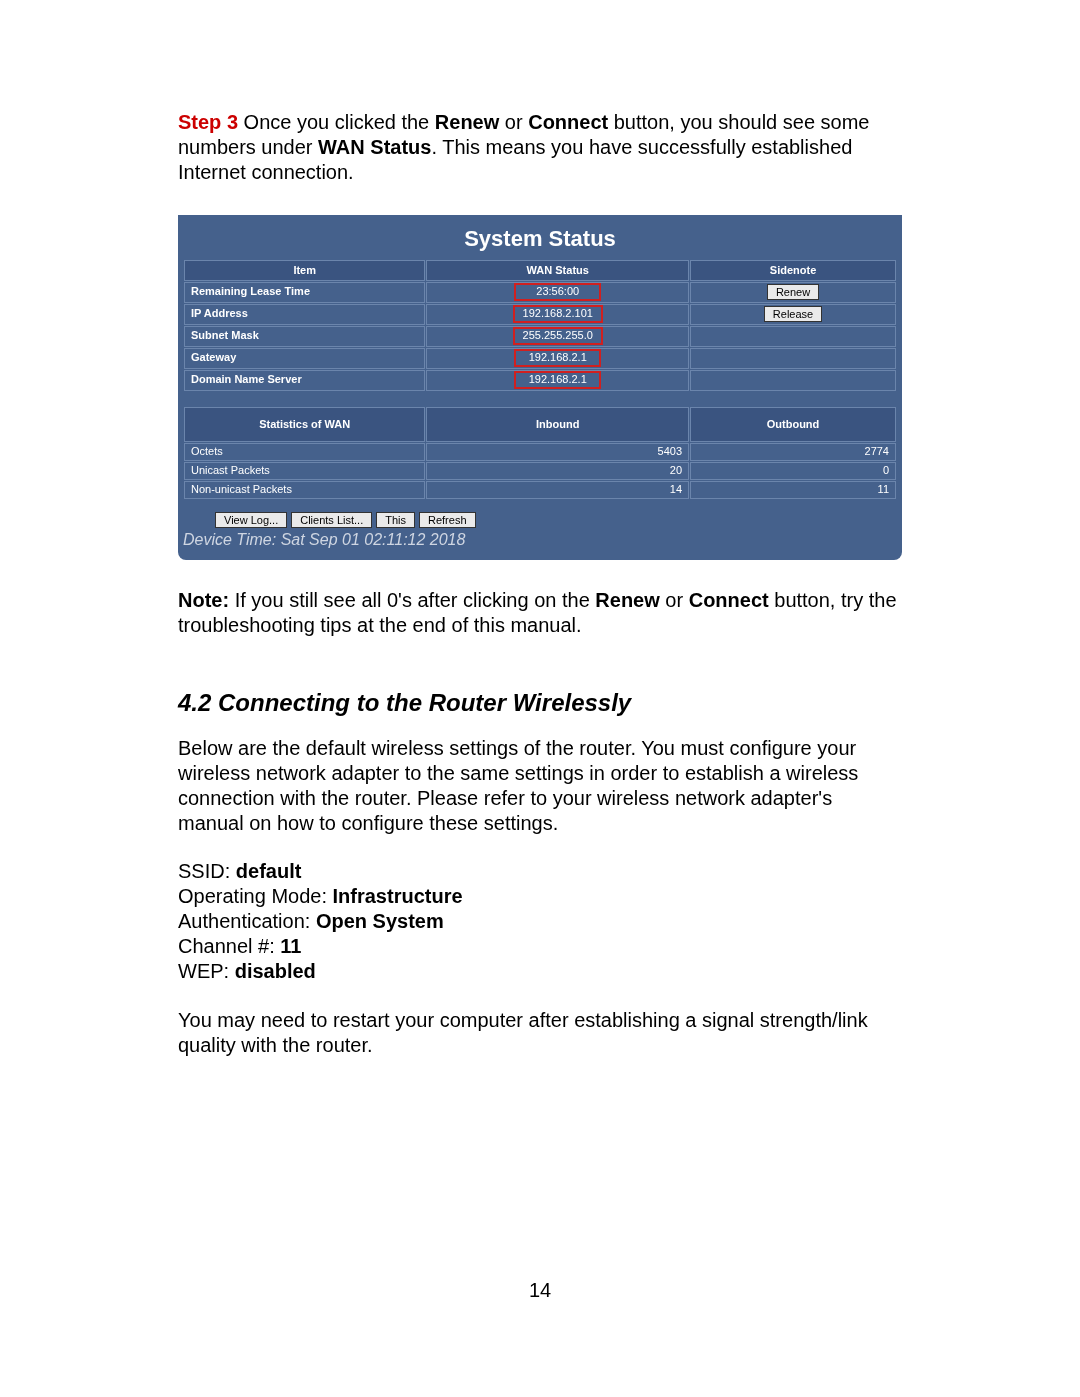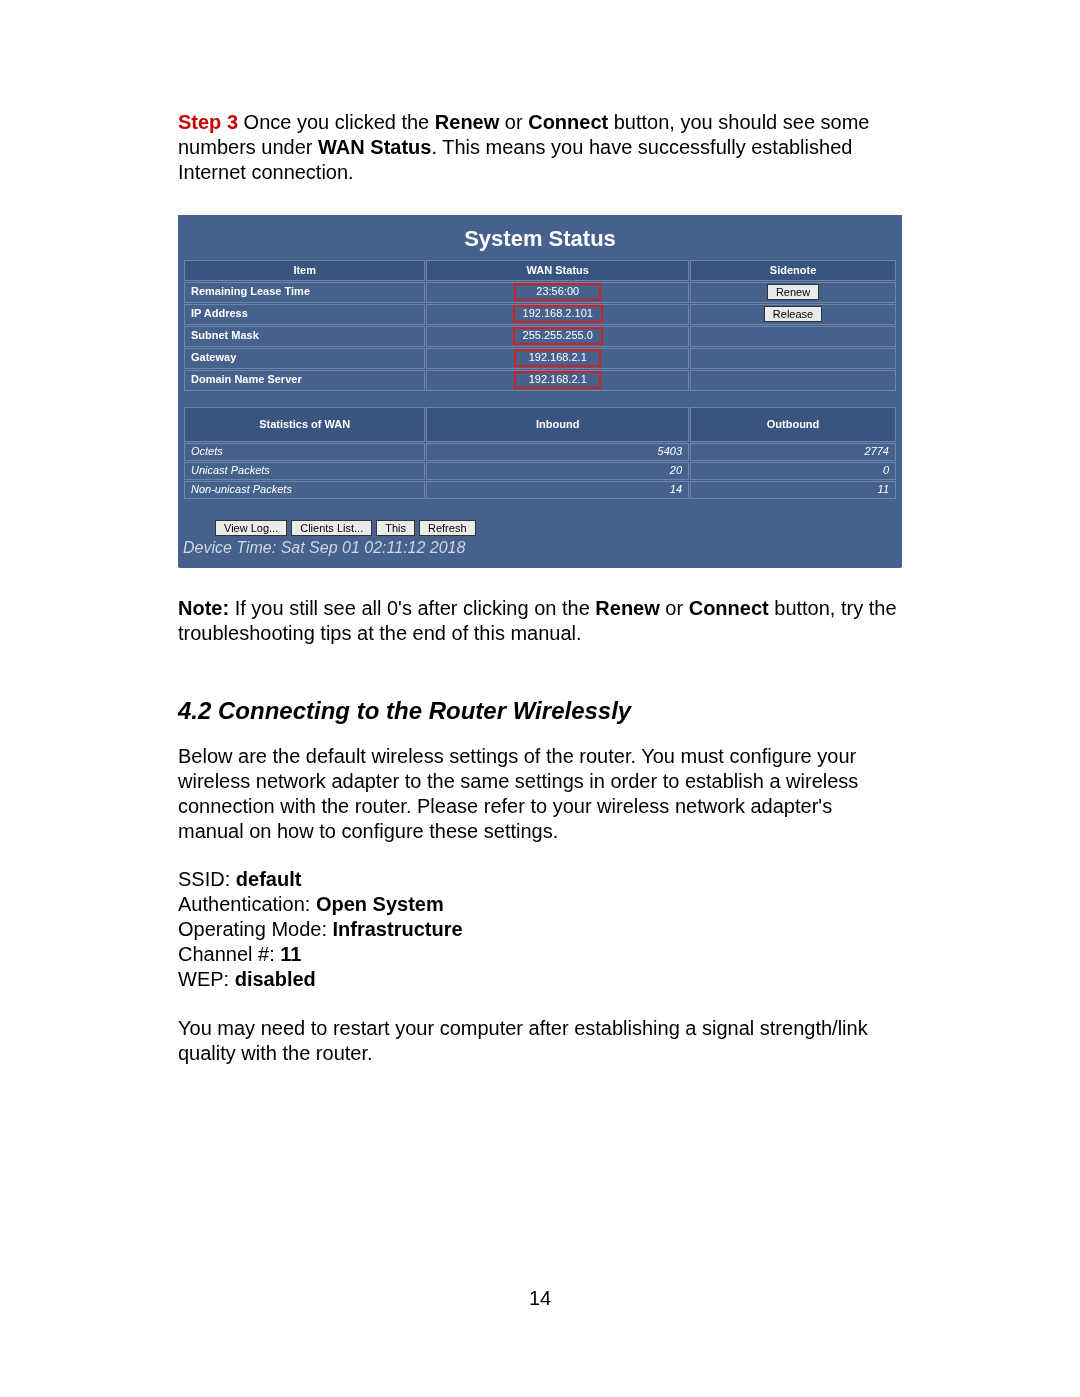--- a/index.html
+++ b/index.html
@@ -30,7 +30,7 @@
     margin: 30px 0 28px 0;
     background: #45618c;
     padding: 0 0 10px 0;
-    border-radius: 2px;
+    border-radius: 8px;
     font-size: 11px;
     color: #fff;
   }

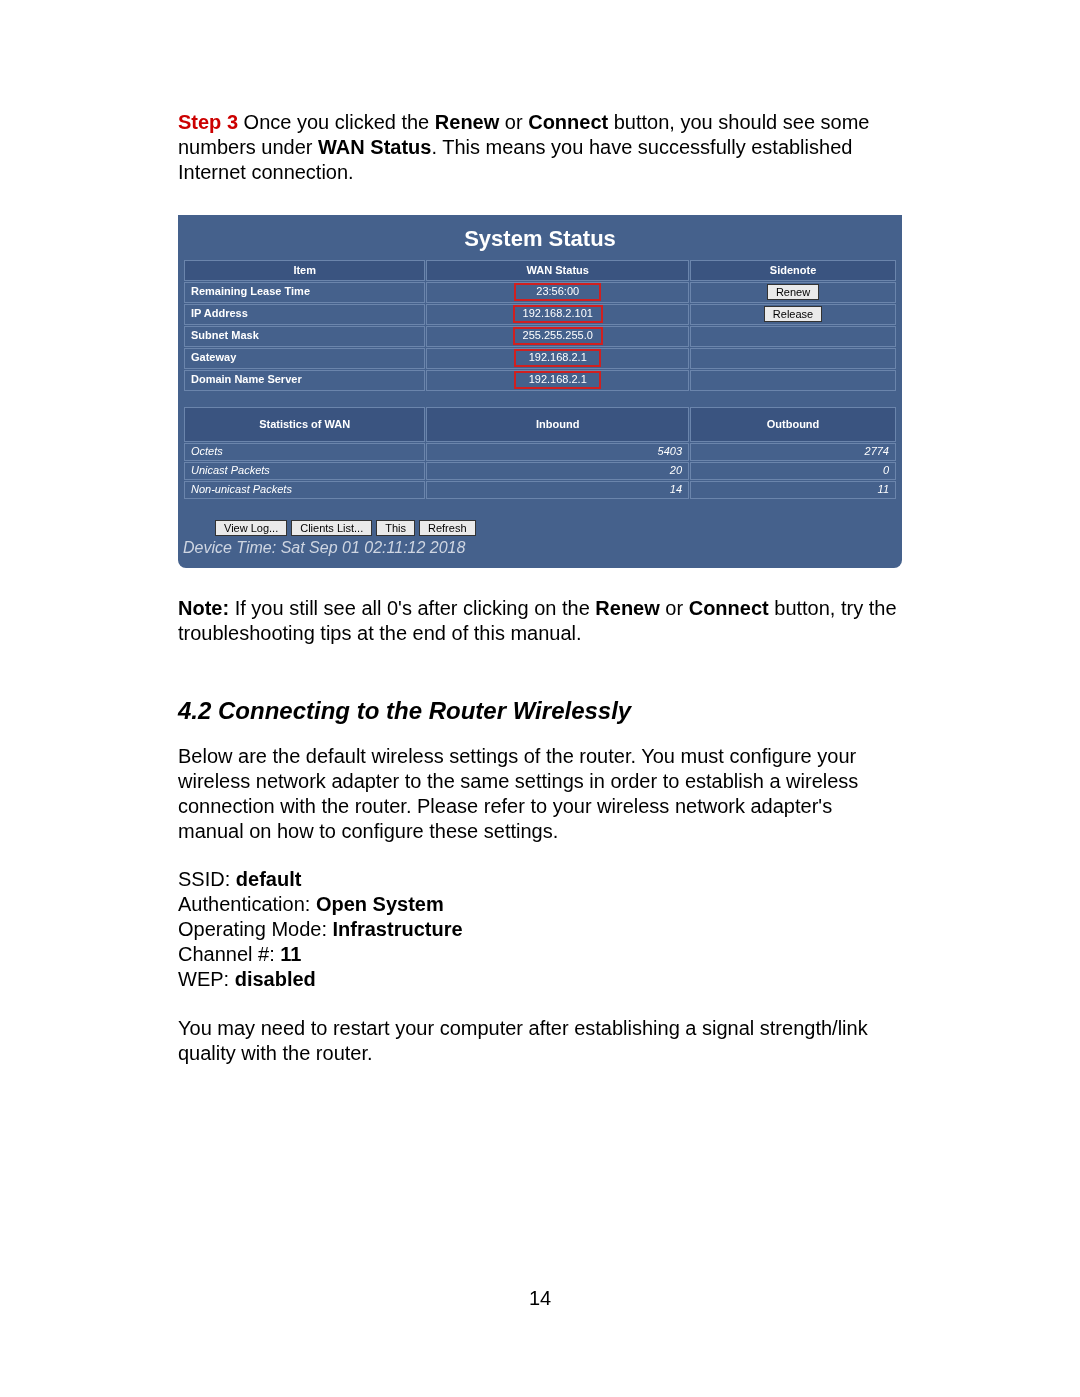--- a/index.html
+++ b/index.html
@@ -122,7 +122,6 @@
     color: #fff;
     padding: 1px 6px;
     height: 14px;
-    font-style: italic;
   }
   .stats-table td.stat-label { text-align: left; }
   .stats-table td.stat-val { text-align: right; }

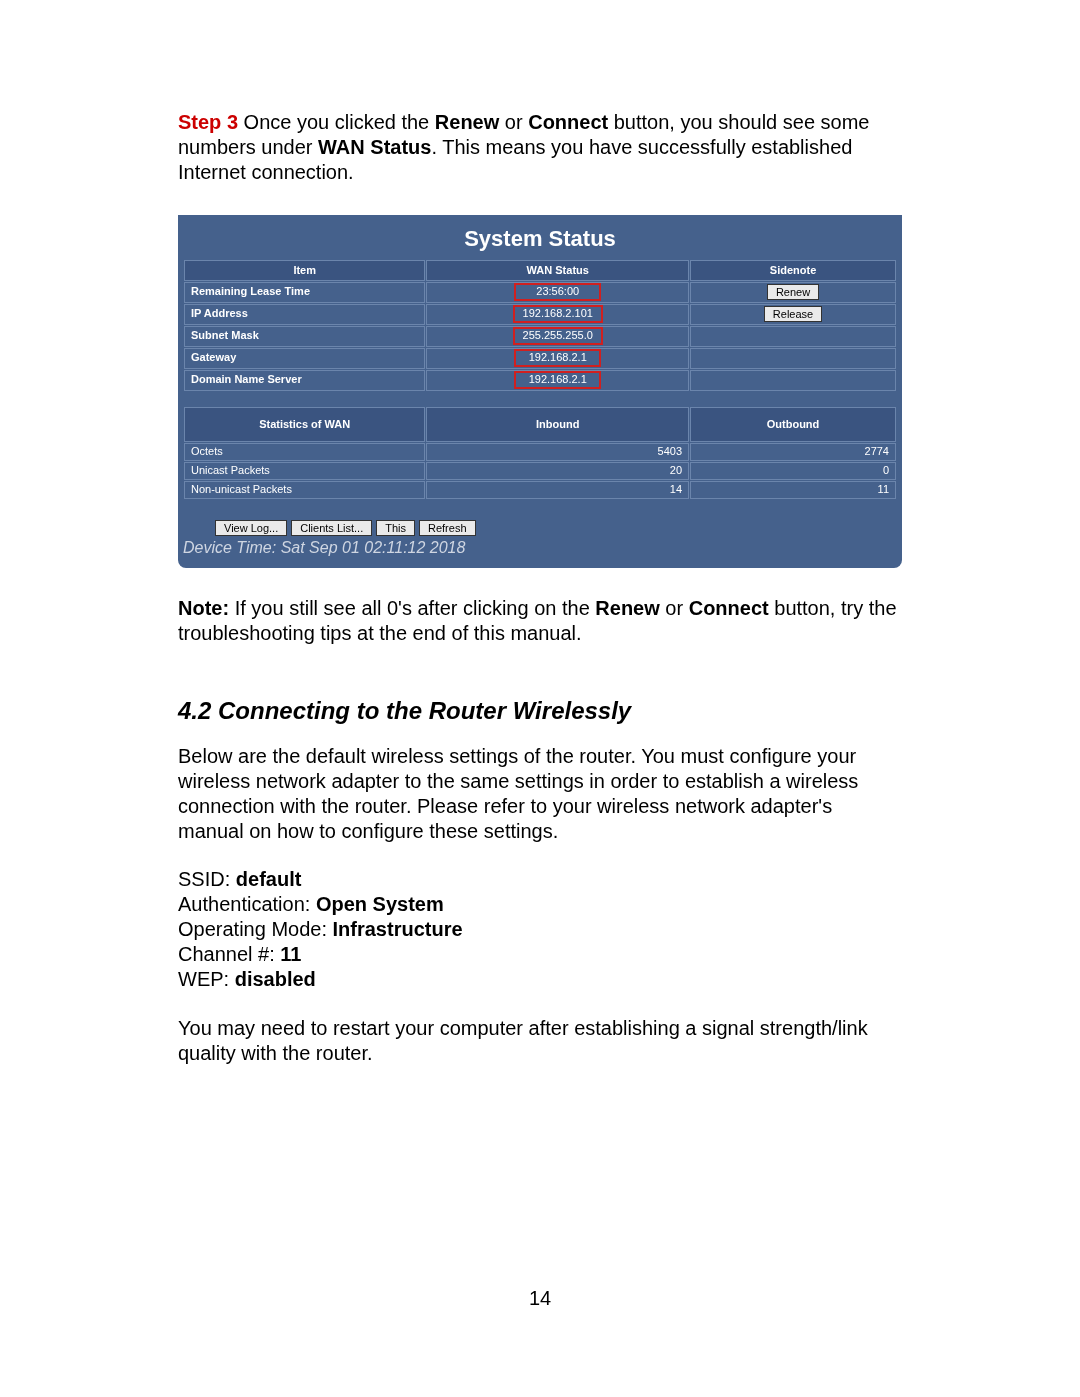--- a/index.html
+++ b/index.html
@@ -126,7 +126,7 @@
   .stats-table td.stat-label { text-align: left; }
   .stats-table td.stat-val { text-align: right; }
   .btn-row {
-    margin: 20px 5px 2px 5px;
+    margin: 12px 5px 2px 5px;
     display: flex;
     gap: 4px;
     padding-left: 32px;

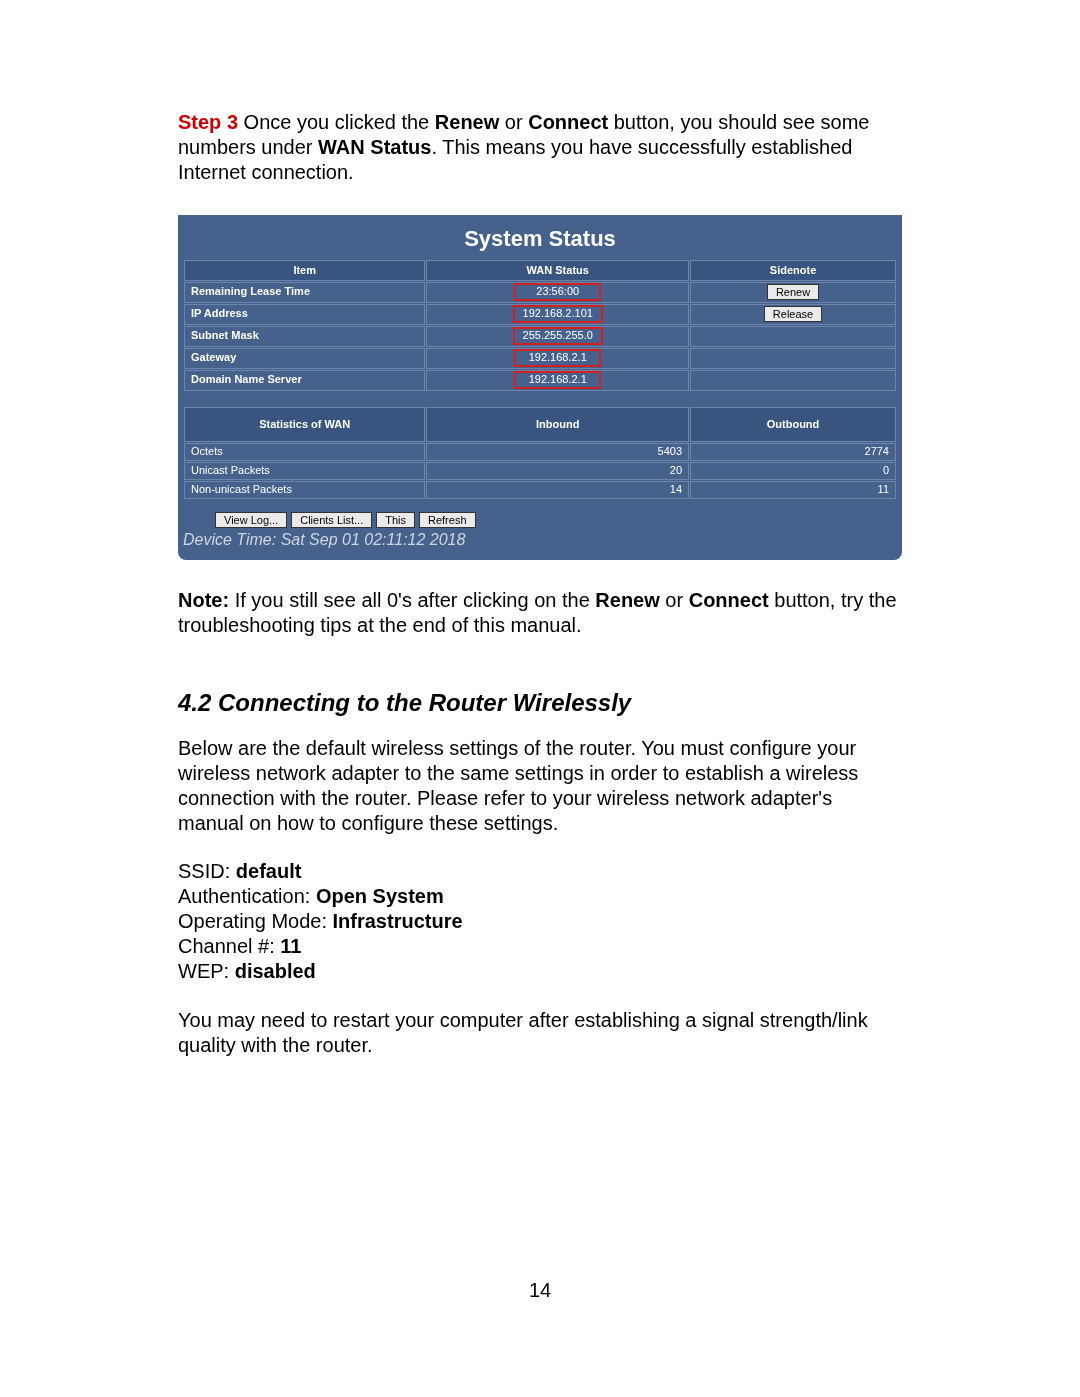--- a/index.html
+++ b/index.html
@@ -249,8 +249,8 @@
 
   <div class="wireless-specs">
     <div><span>SSID: </span><span class="bold">default</span></div>
+    <div><span>Operating Mode: </span><span class="bold">Infrastructure</span></div>
     <div><span>Authentication: </span><span class="bold">Open System</span></div>
-    <div><span>Operating Mode: </span><span class="bold">Infrastructure</span></div>
     <div><span>Channel #: </span><span class="bold">11</span></div>
     <div><span>WEP: </span><span class="bold">disabled</span></div>
   </div>

